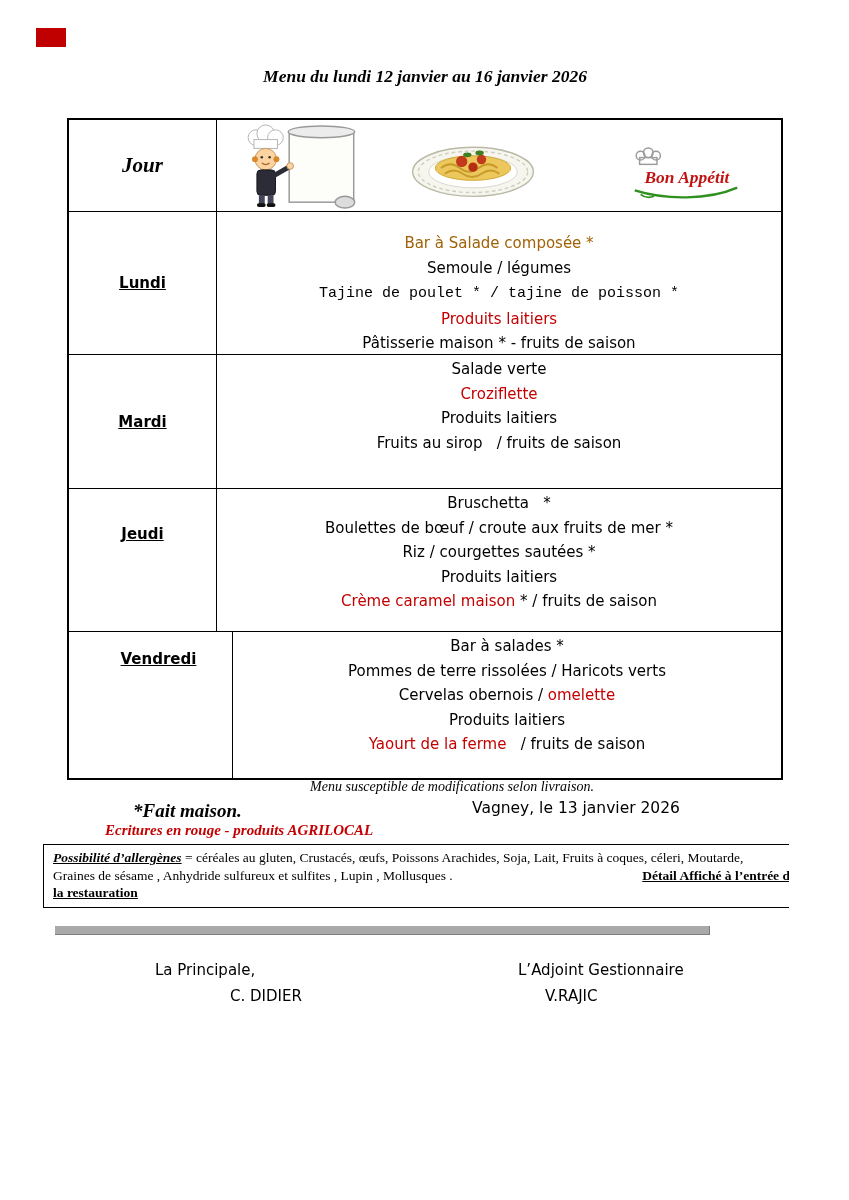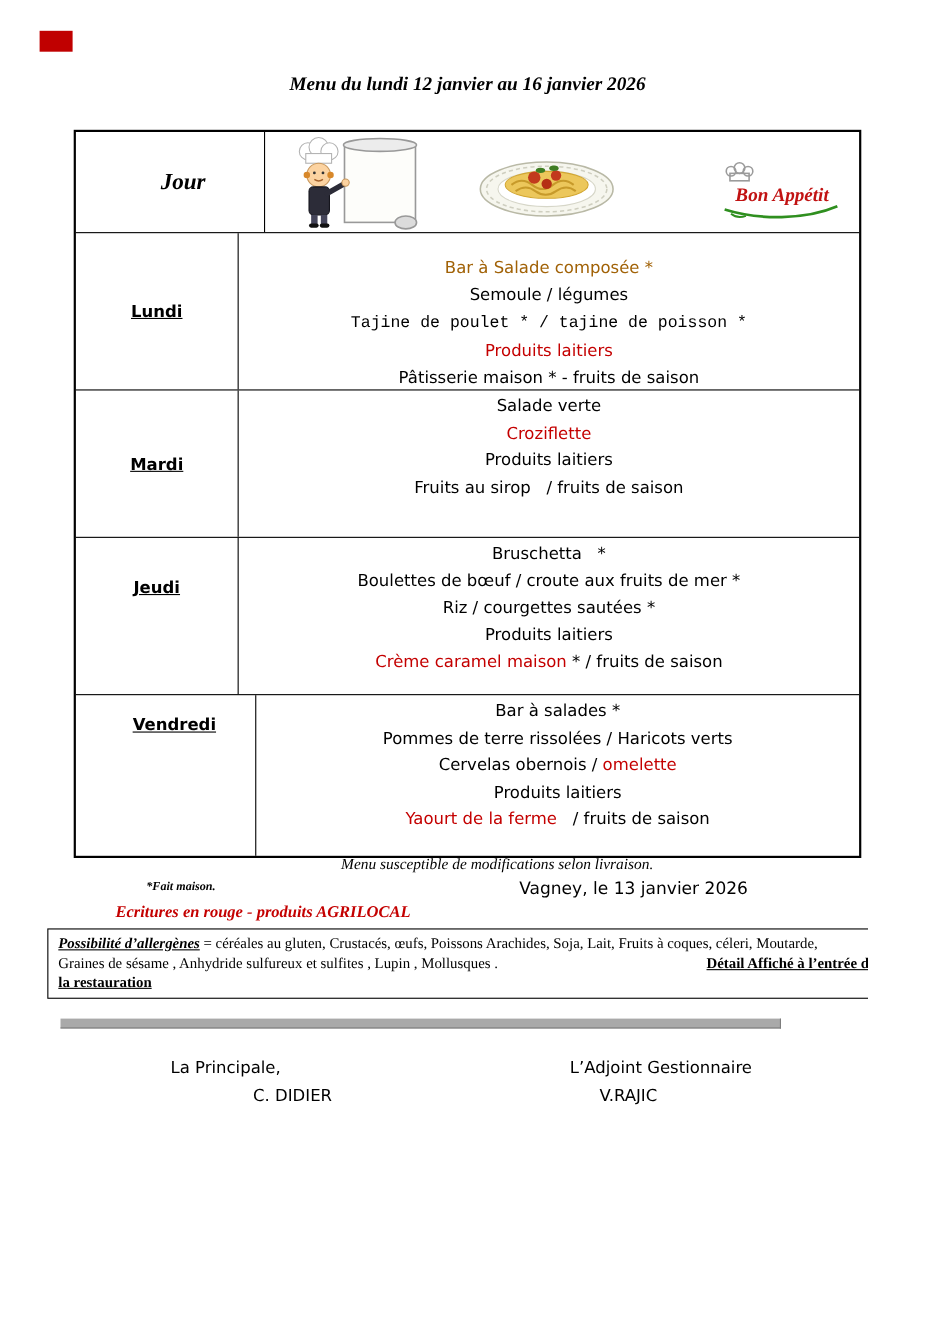--- a/index.html
+++ b/index.html
@@ -15,7 +15,7 @@
   }
   
   .menu-table { position:absolute; left:67px; top:118px; width:716px; border:2px solid #000; background:#fff; }
-  .t-header { display:flex; height:91px;padding-left:24px; }
+  .t-header { display:flex; height:91px; }
   .day-col { width:148px; flex:none; border-right:1px solid #000; display:flex; justify-content:center; }
   .header-day { align-items:center; font-family:"Liberation Serif", serif; font-weight:bold; font-style:italic; font-size:21px; }
   .header-images { flex:1 1 auto; position:relative; }

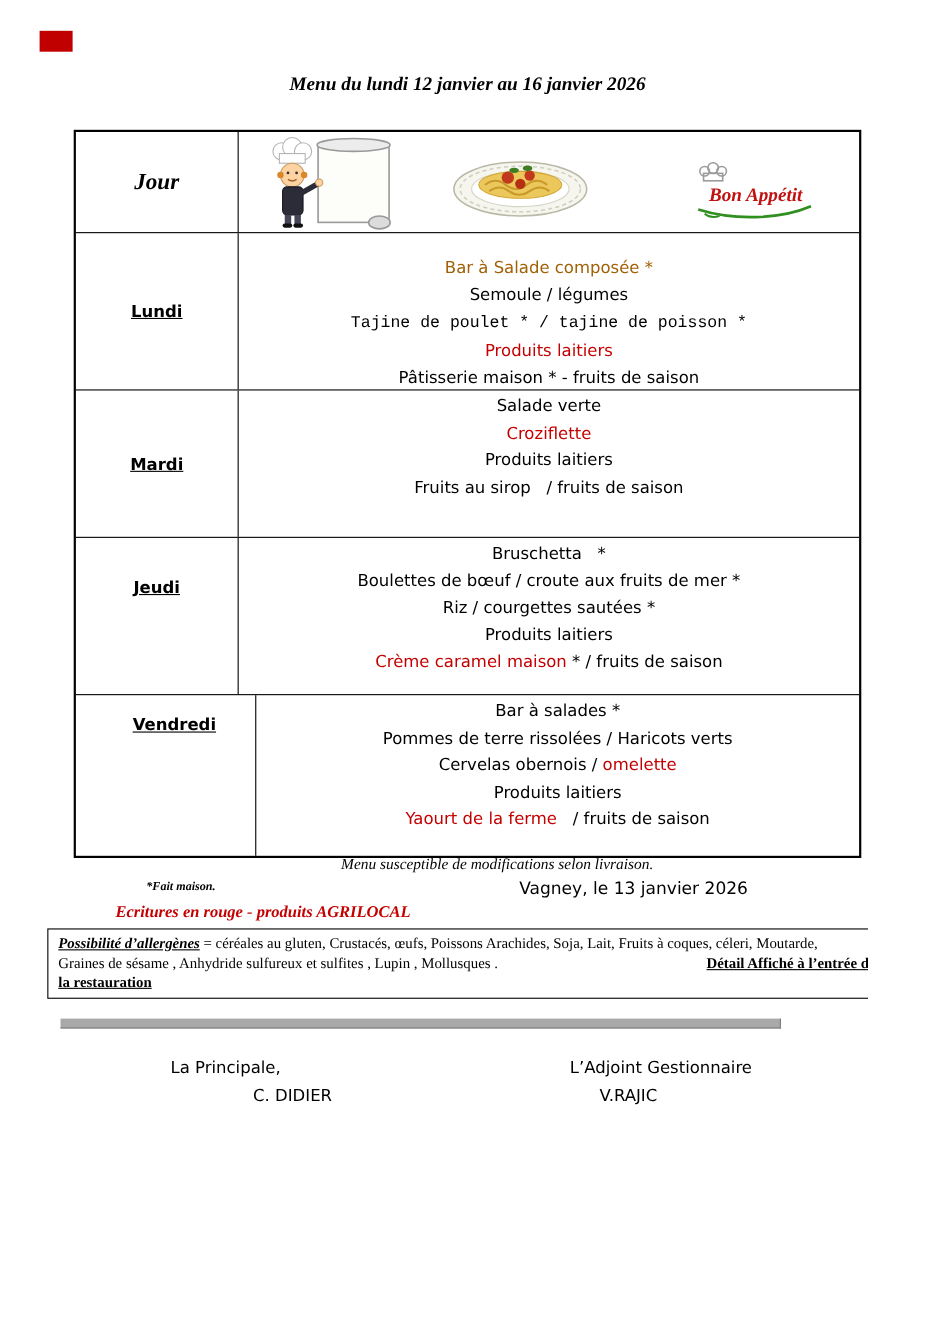--- a/index.html
+++ b/index.html
@@ -38,7 +38,7 @@
   }
   .fait-maison {
     position:absolute; left:133px; top:800px;
-    font-family:"Liberation Serif", serif; font-weight:bold; font-style:italic; font-size:11px;
+    font-family:"Liberation Serif", serif; font-weight:bold; font-style:italic; font-size:19px;
   }
   .place-date { position:absolute; left:472px; top:799px; font-size:15.5px; }
   .agrilocal {

